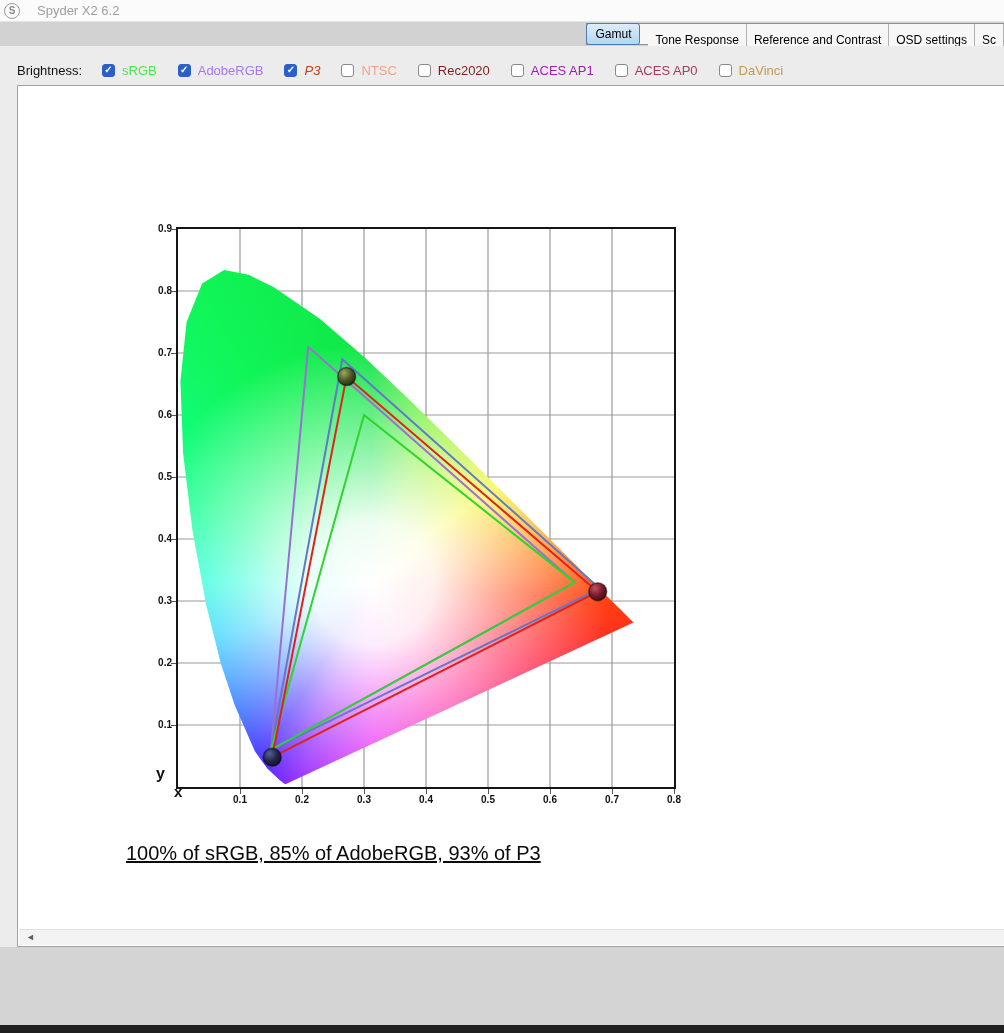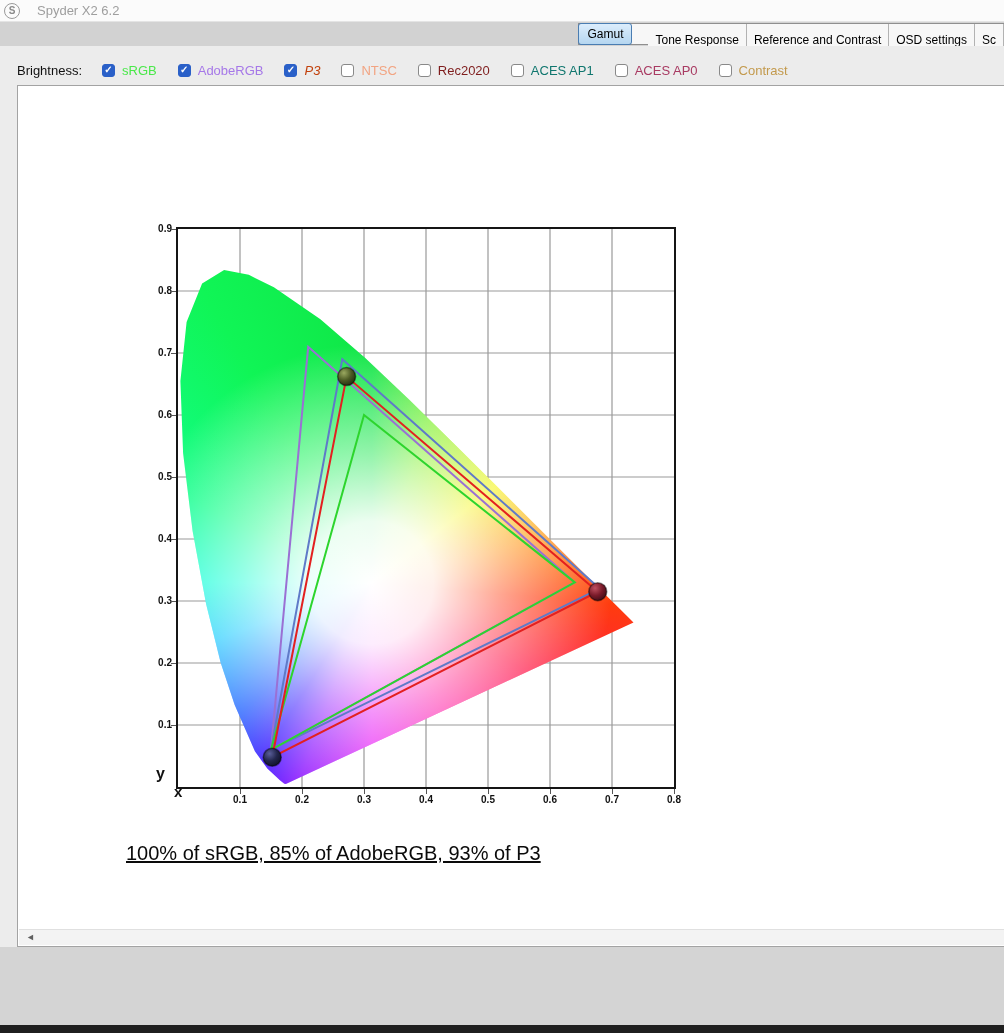--- a/index.html
+++ b/index.html
@@ -20,7 +20,7 @@
   .tab{display:flex;align-items:center;padding:16px 7px;font-size:12px;color:#000;background:#f7f7f7;
     border-right:1px solid #b2b2b2;white-space:nowrap;cursor:default;}
   .tab.selected{background:linear-gradient(#dcedfc,#b5d6f0);border:1px solid #4a7db2;border-radius:3px;
-    margin:-1px 16px -1px -1px;padding:0 8px;}
+    margin:-1px 8px -1px -1px;padding:0 8px;}
 
   
   .refrow{position:absolute;left:17px;top:57px;height:26px;display:flex;align-items:center;gap:20px;}

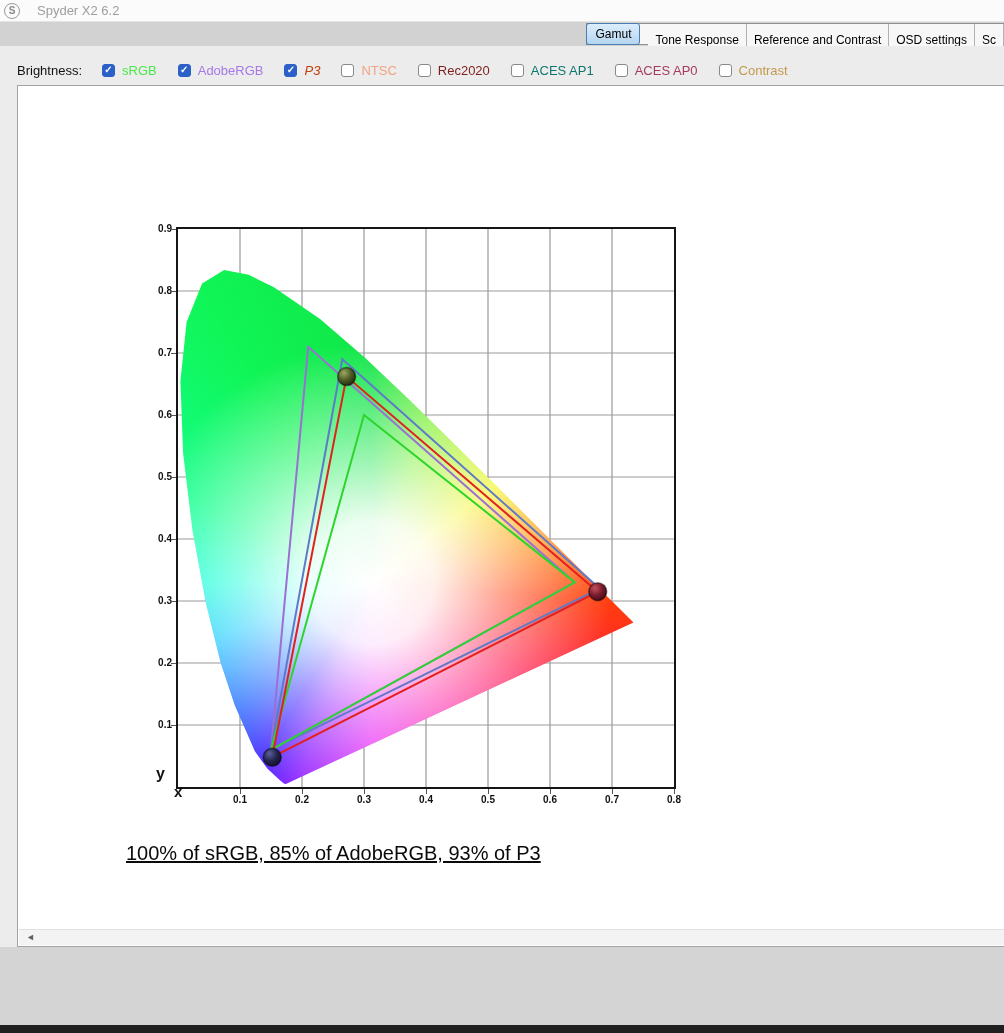--- a/index.html
+++ b/index.html
@@ -109,7 +109,7 @@
         </label>
         <label class="refopt">
           <span class="cb"></span>
-          <span class="cblabel" style="color: #0f766e;">ACES AP1</span>
+          <span class="cblabel" style="color: #a21caf;">ACES AP1</span>
         </label>
         <label class="refopt">
           <span class="cb"></span>

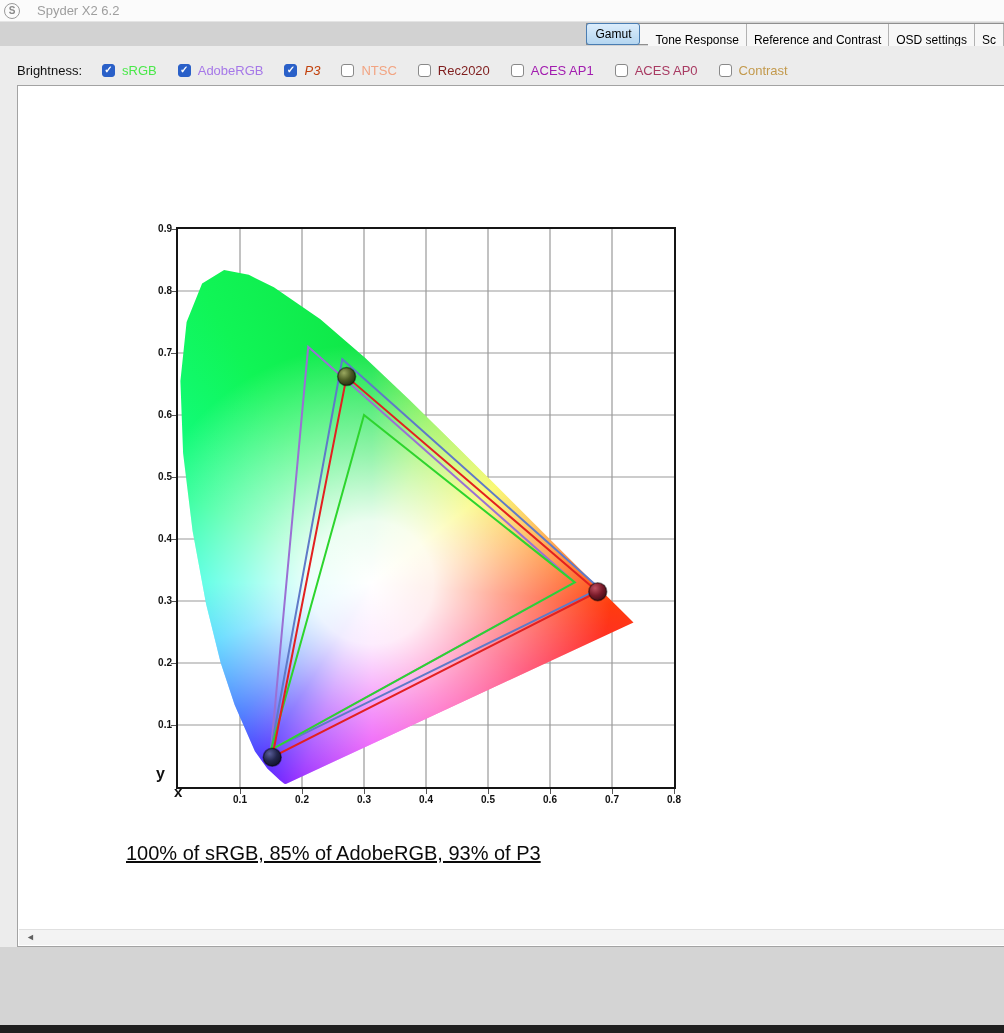--- a/index.html
+++ b/index.html
@@ -117,7 +117,7 @@
         </label>
         <label class="refopt">
           <span class="cb"></span>
-          <span class="cblabel" style="color: rgb(195, 154, 77);">Contrast</span>
+          <span class="cblabel" style="color: rgb(195, 154, 77);">DaVinci</span>
         </label>
       </div>
   </div>

